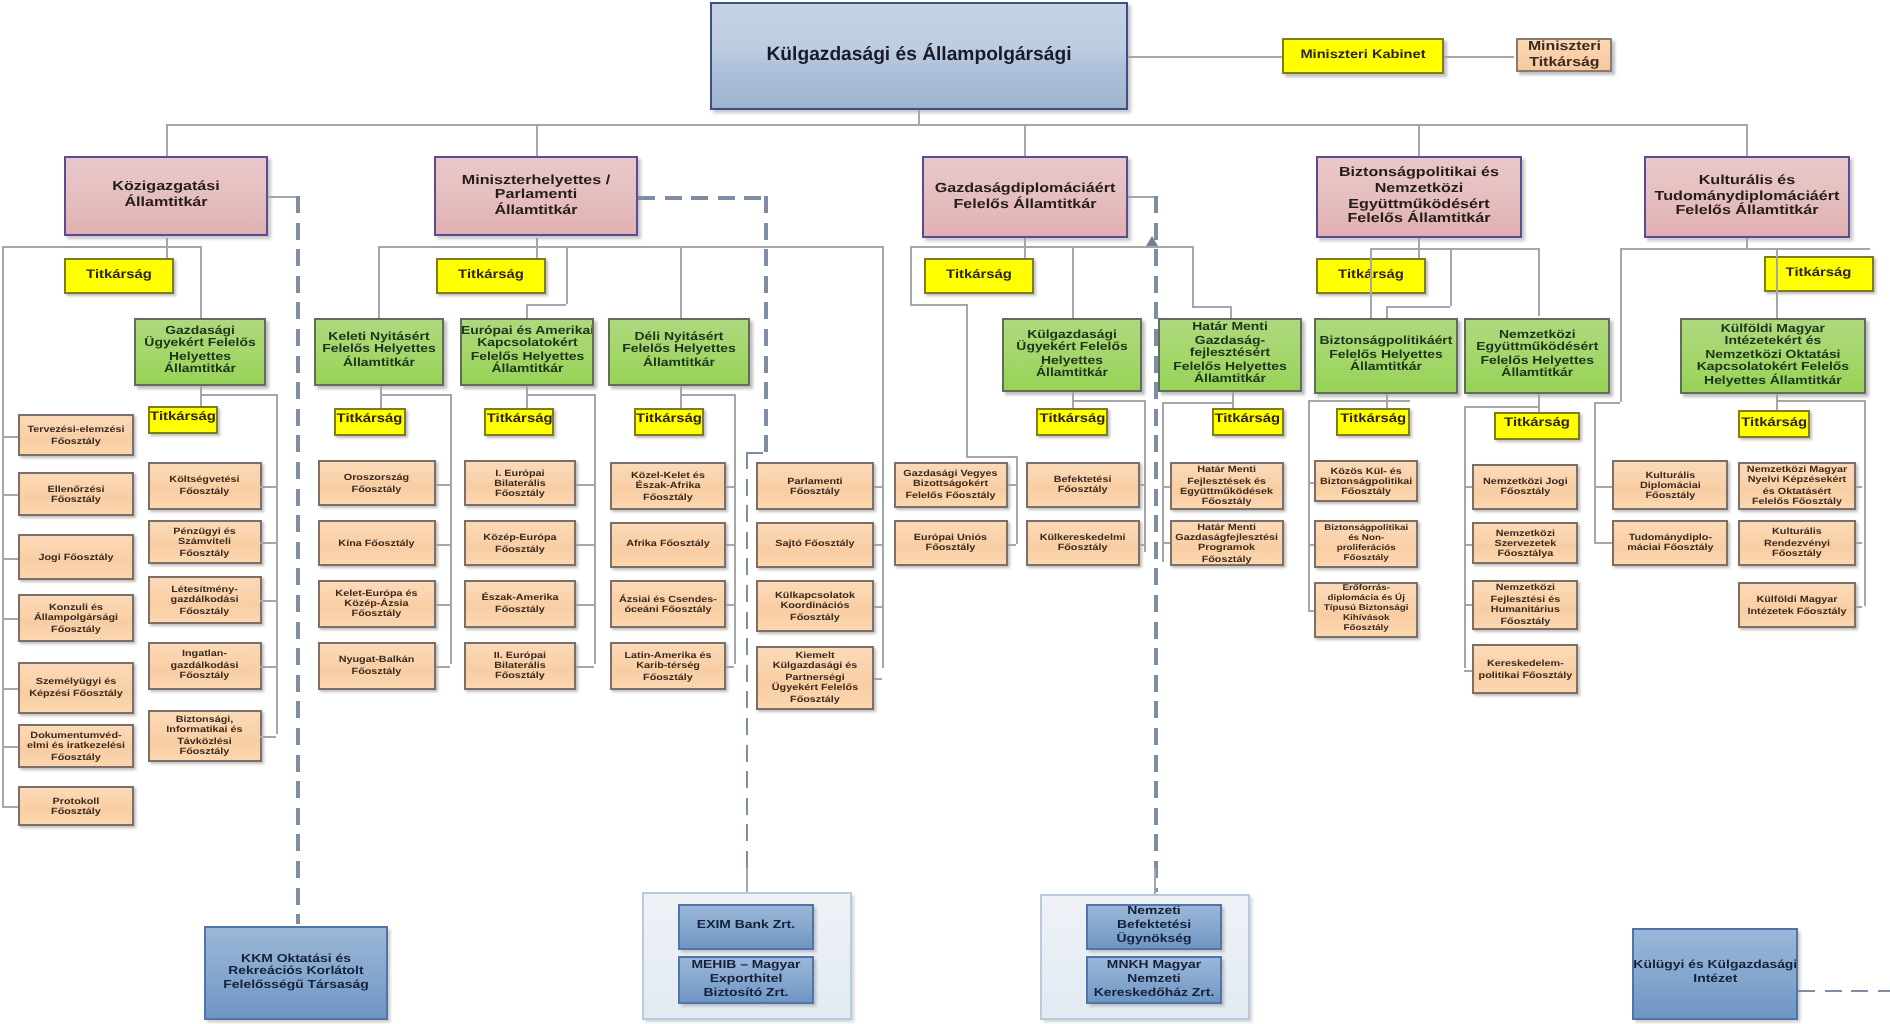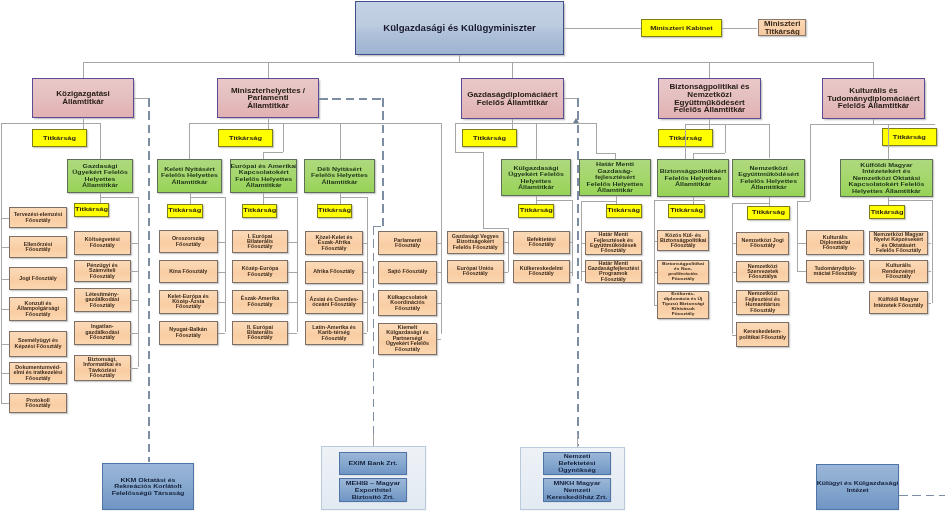--- a/index.html
+++ b/index.html
@@ -50,7 +50,7 @@
 
 <div id="chart">
 <div class="bx minister" style="left:355px;top:1px;width:209px;height:54px;">
-      <span>Külgazdasági és Külügyminiszter</span>
+      <span>Külgazdasági és Állampolgársági</span>
     </div>
 <div class="ln" style="left:564px;top:28px;width:77px;height:1px;background:#a6a6a6"></div>
 <div class="bx cabinet" style="left:641px;top:19px;width:81px;height:18px;">

